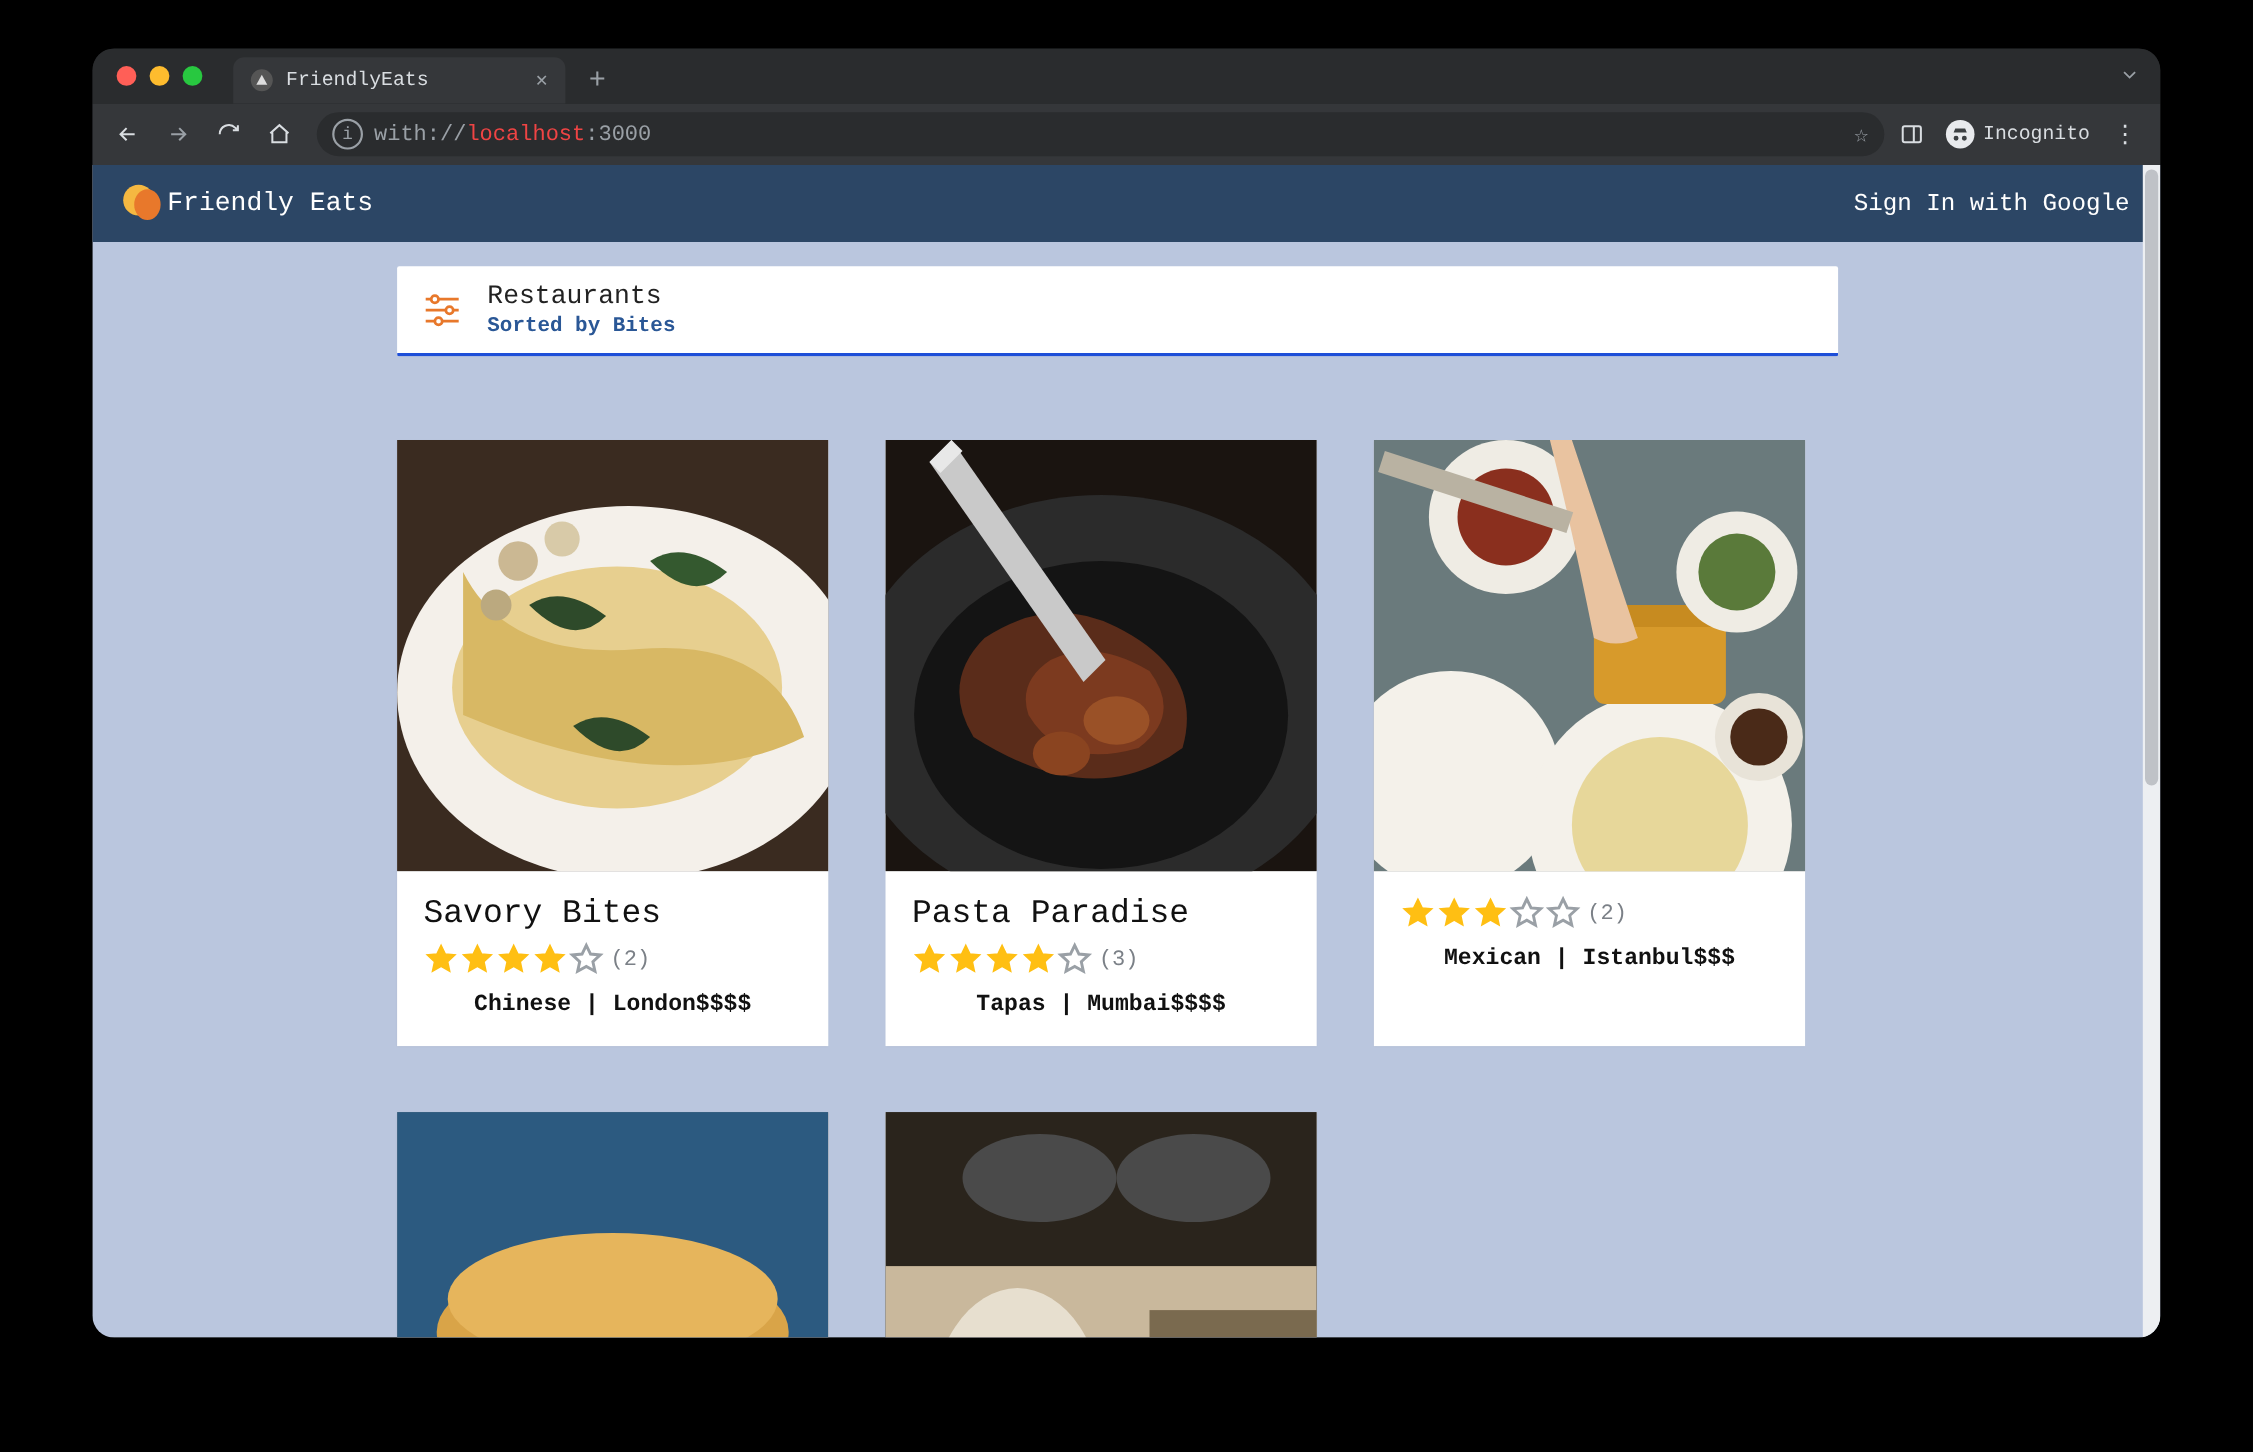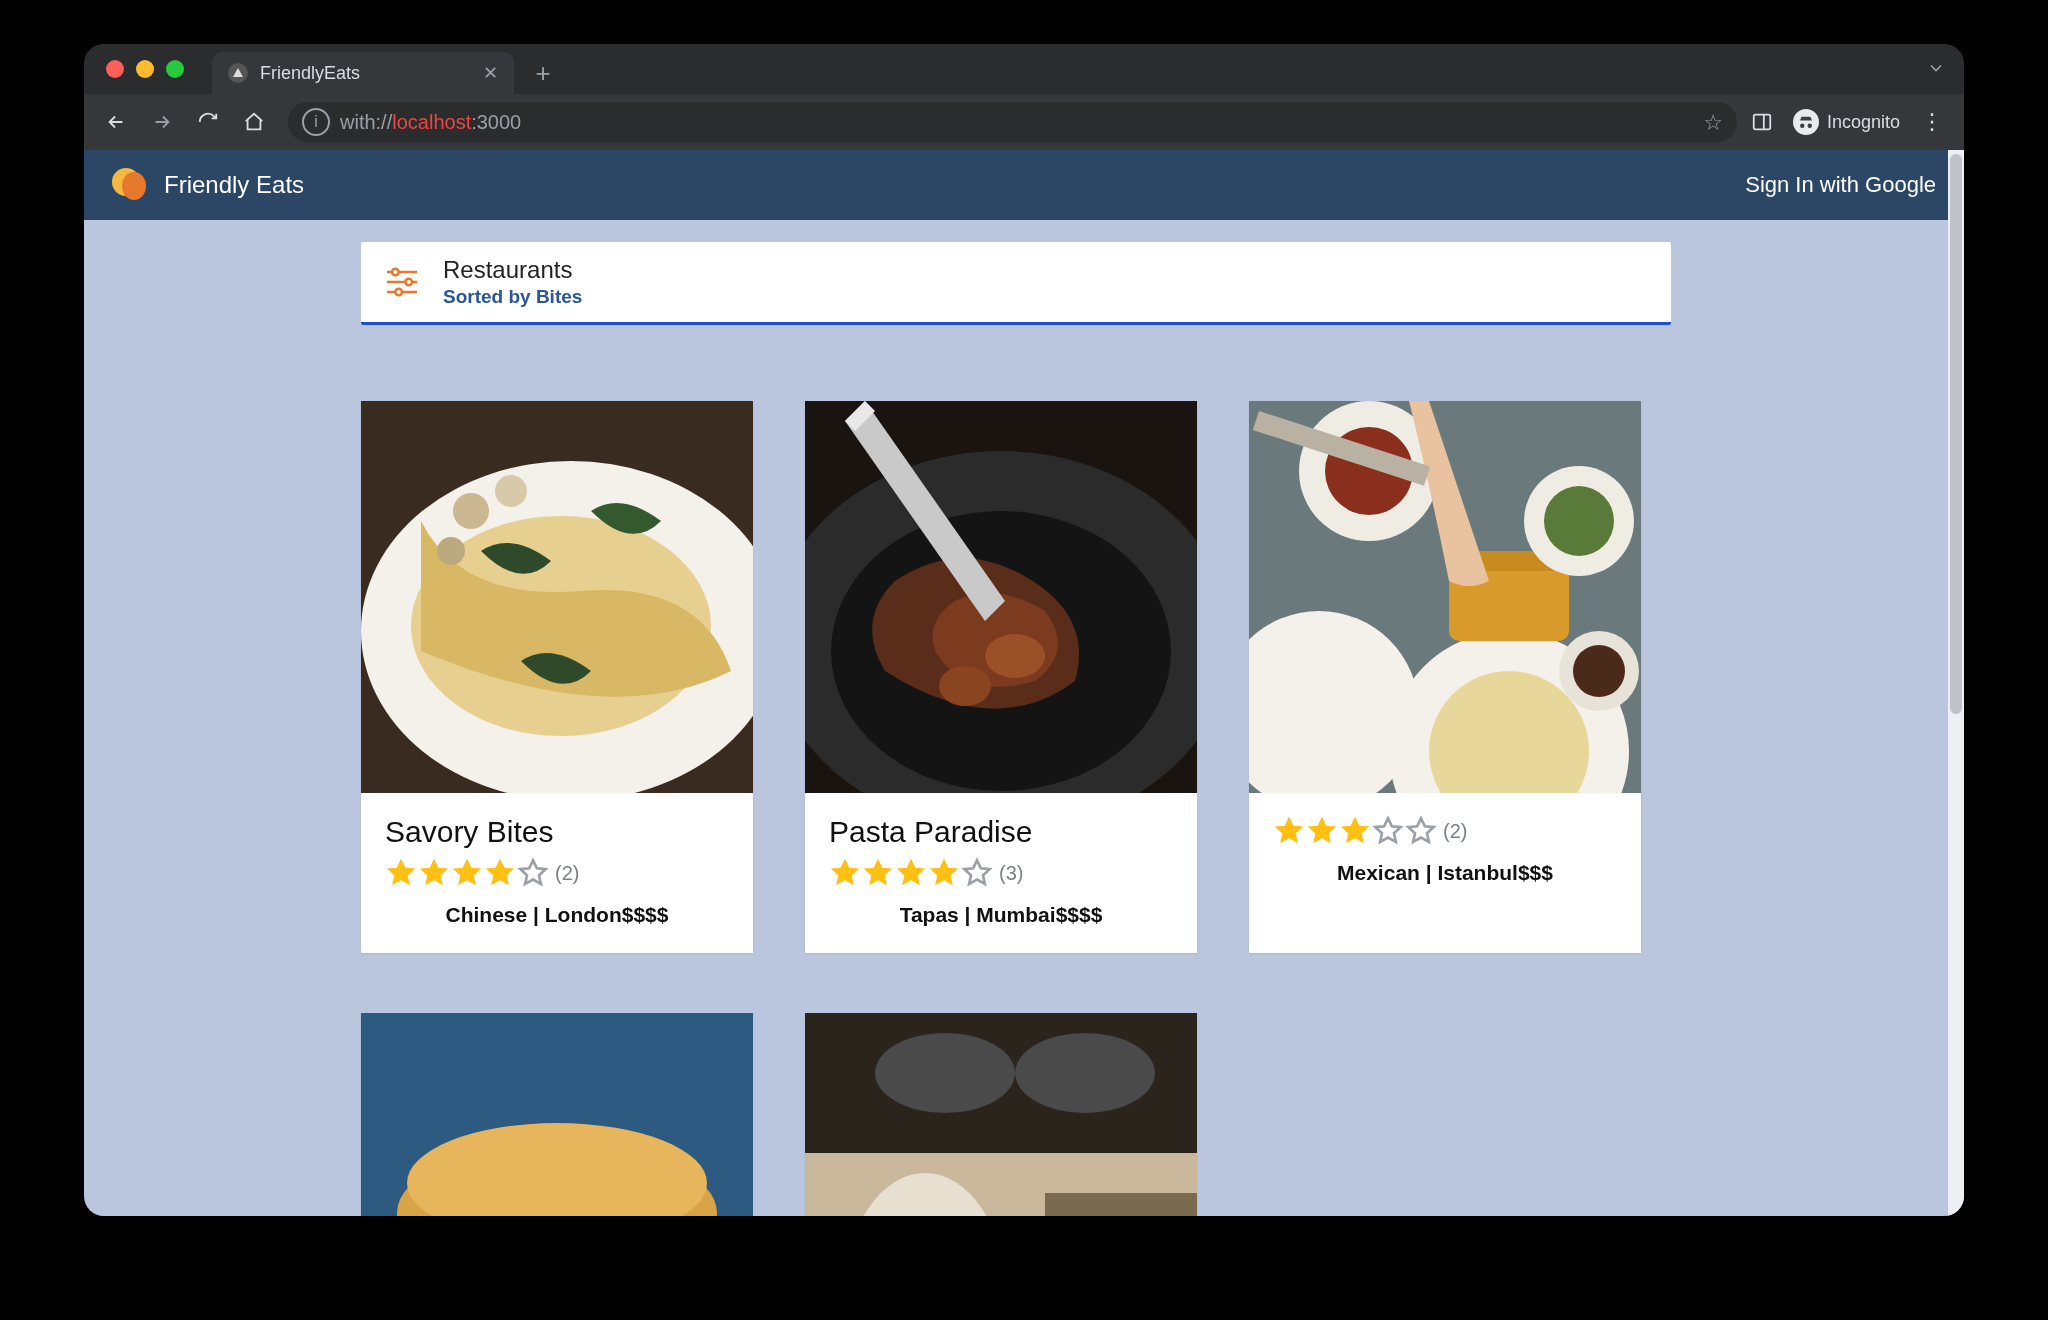--- a/index.html
+++ b/index.html
@@ -24,6 +24,7 @@
     position:absolute;left:84px;top:44px;width:1880px;height:1172px;
     background:#1f2123;border-radius:20px;overflow:hidden;
     box-shadow:0 40px 80px rgba(0,0,0,.6);
+    font-family:Liberation Mono, monospace;
   }
   
   .tabstrip{height:50px;background:var(--chrome-top);display:flex;align-items:flex-end;padding:0 12px;position:relative;}

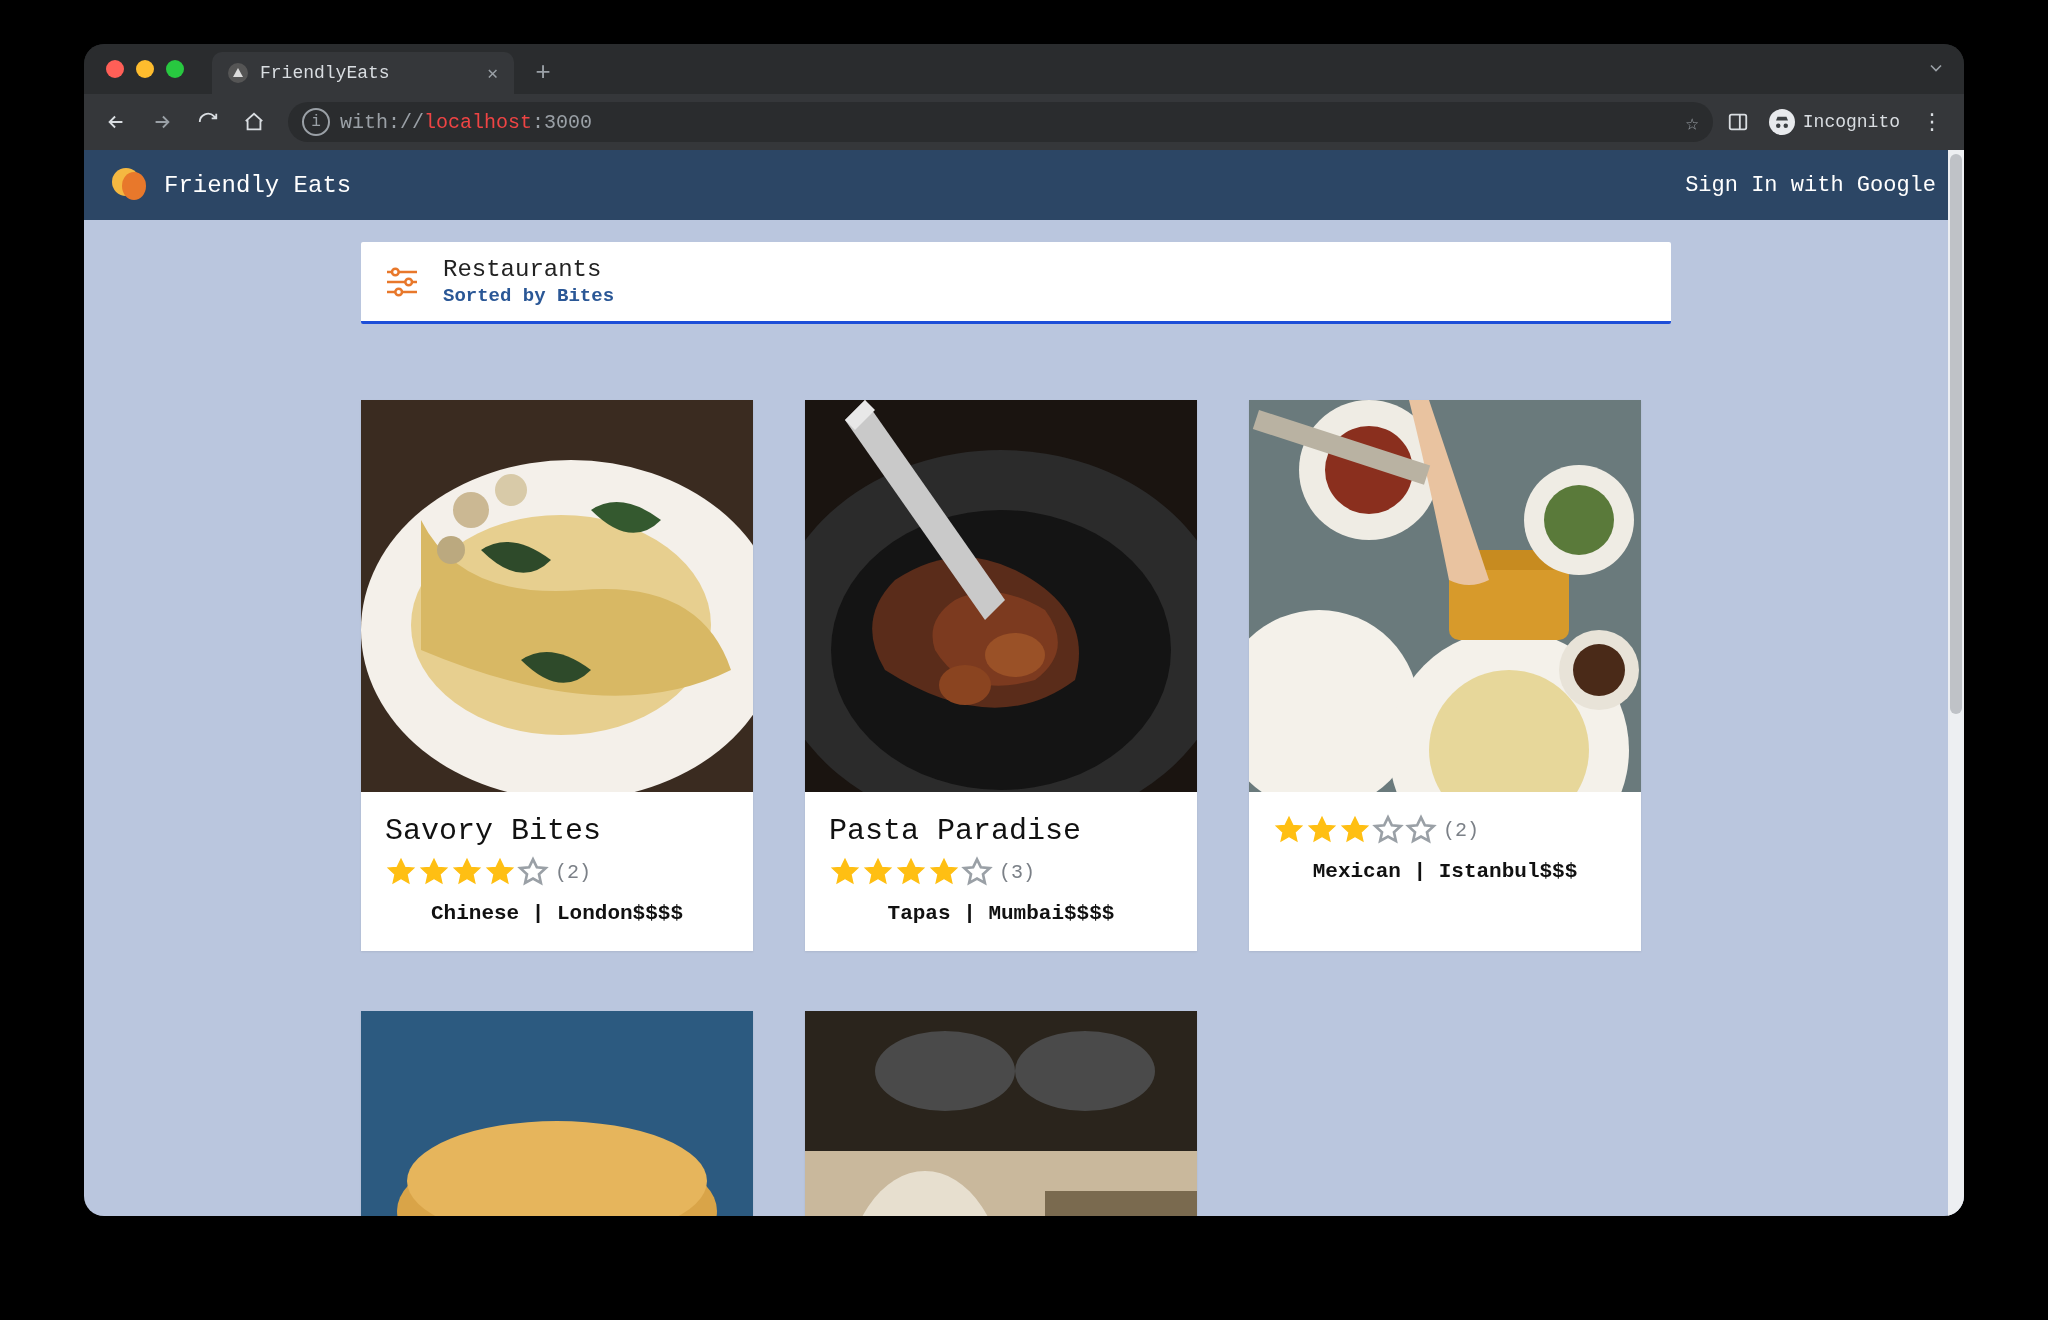--- a/index.html
+++ b/index.html
@@ -59,7 +59,7 @@
   .viewport-scrollbar{position:absolute;right:0;top:0;width:16px;height:100%;background:#edeff2}
   .vs-thumb{position:absolute;right:2px;top:4px;width:12px;height:560px;background:#bfc2c7;border-radius:6px}
   .app-header{height:70px;background:var(--app-header);display:flex;align-items:center;padding:0 28px;color:#fff}
-  .brand{display:flex;align-items:center;gap:18px}
+  .brand{display:flex;align-items:center;gap:6px}
   .brand .logo{width:34px;height:34px;position:relative}
   .brand .logo .c1{position:absolute;left:0;top:0;width:28px;height:28px;border-radius:50%;background:#f5b841}
   .brand .logo .c2{position:absolute;left:10px;top:4px;width:24px;height:28px;border-radius:50% 50% 50% 50%;background:#e8782b}

